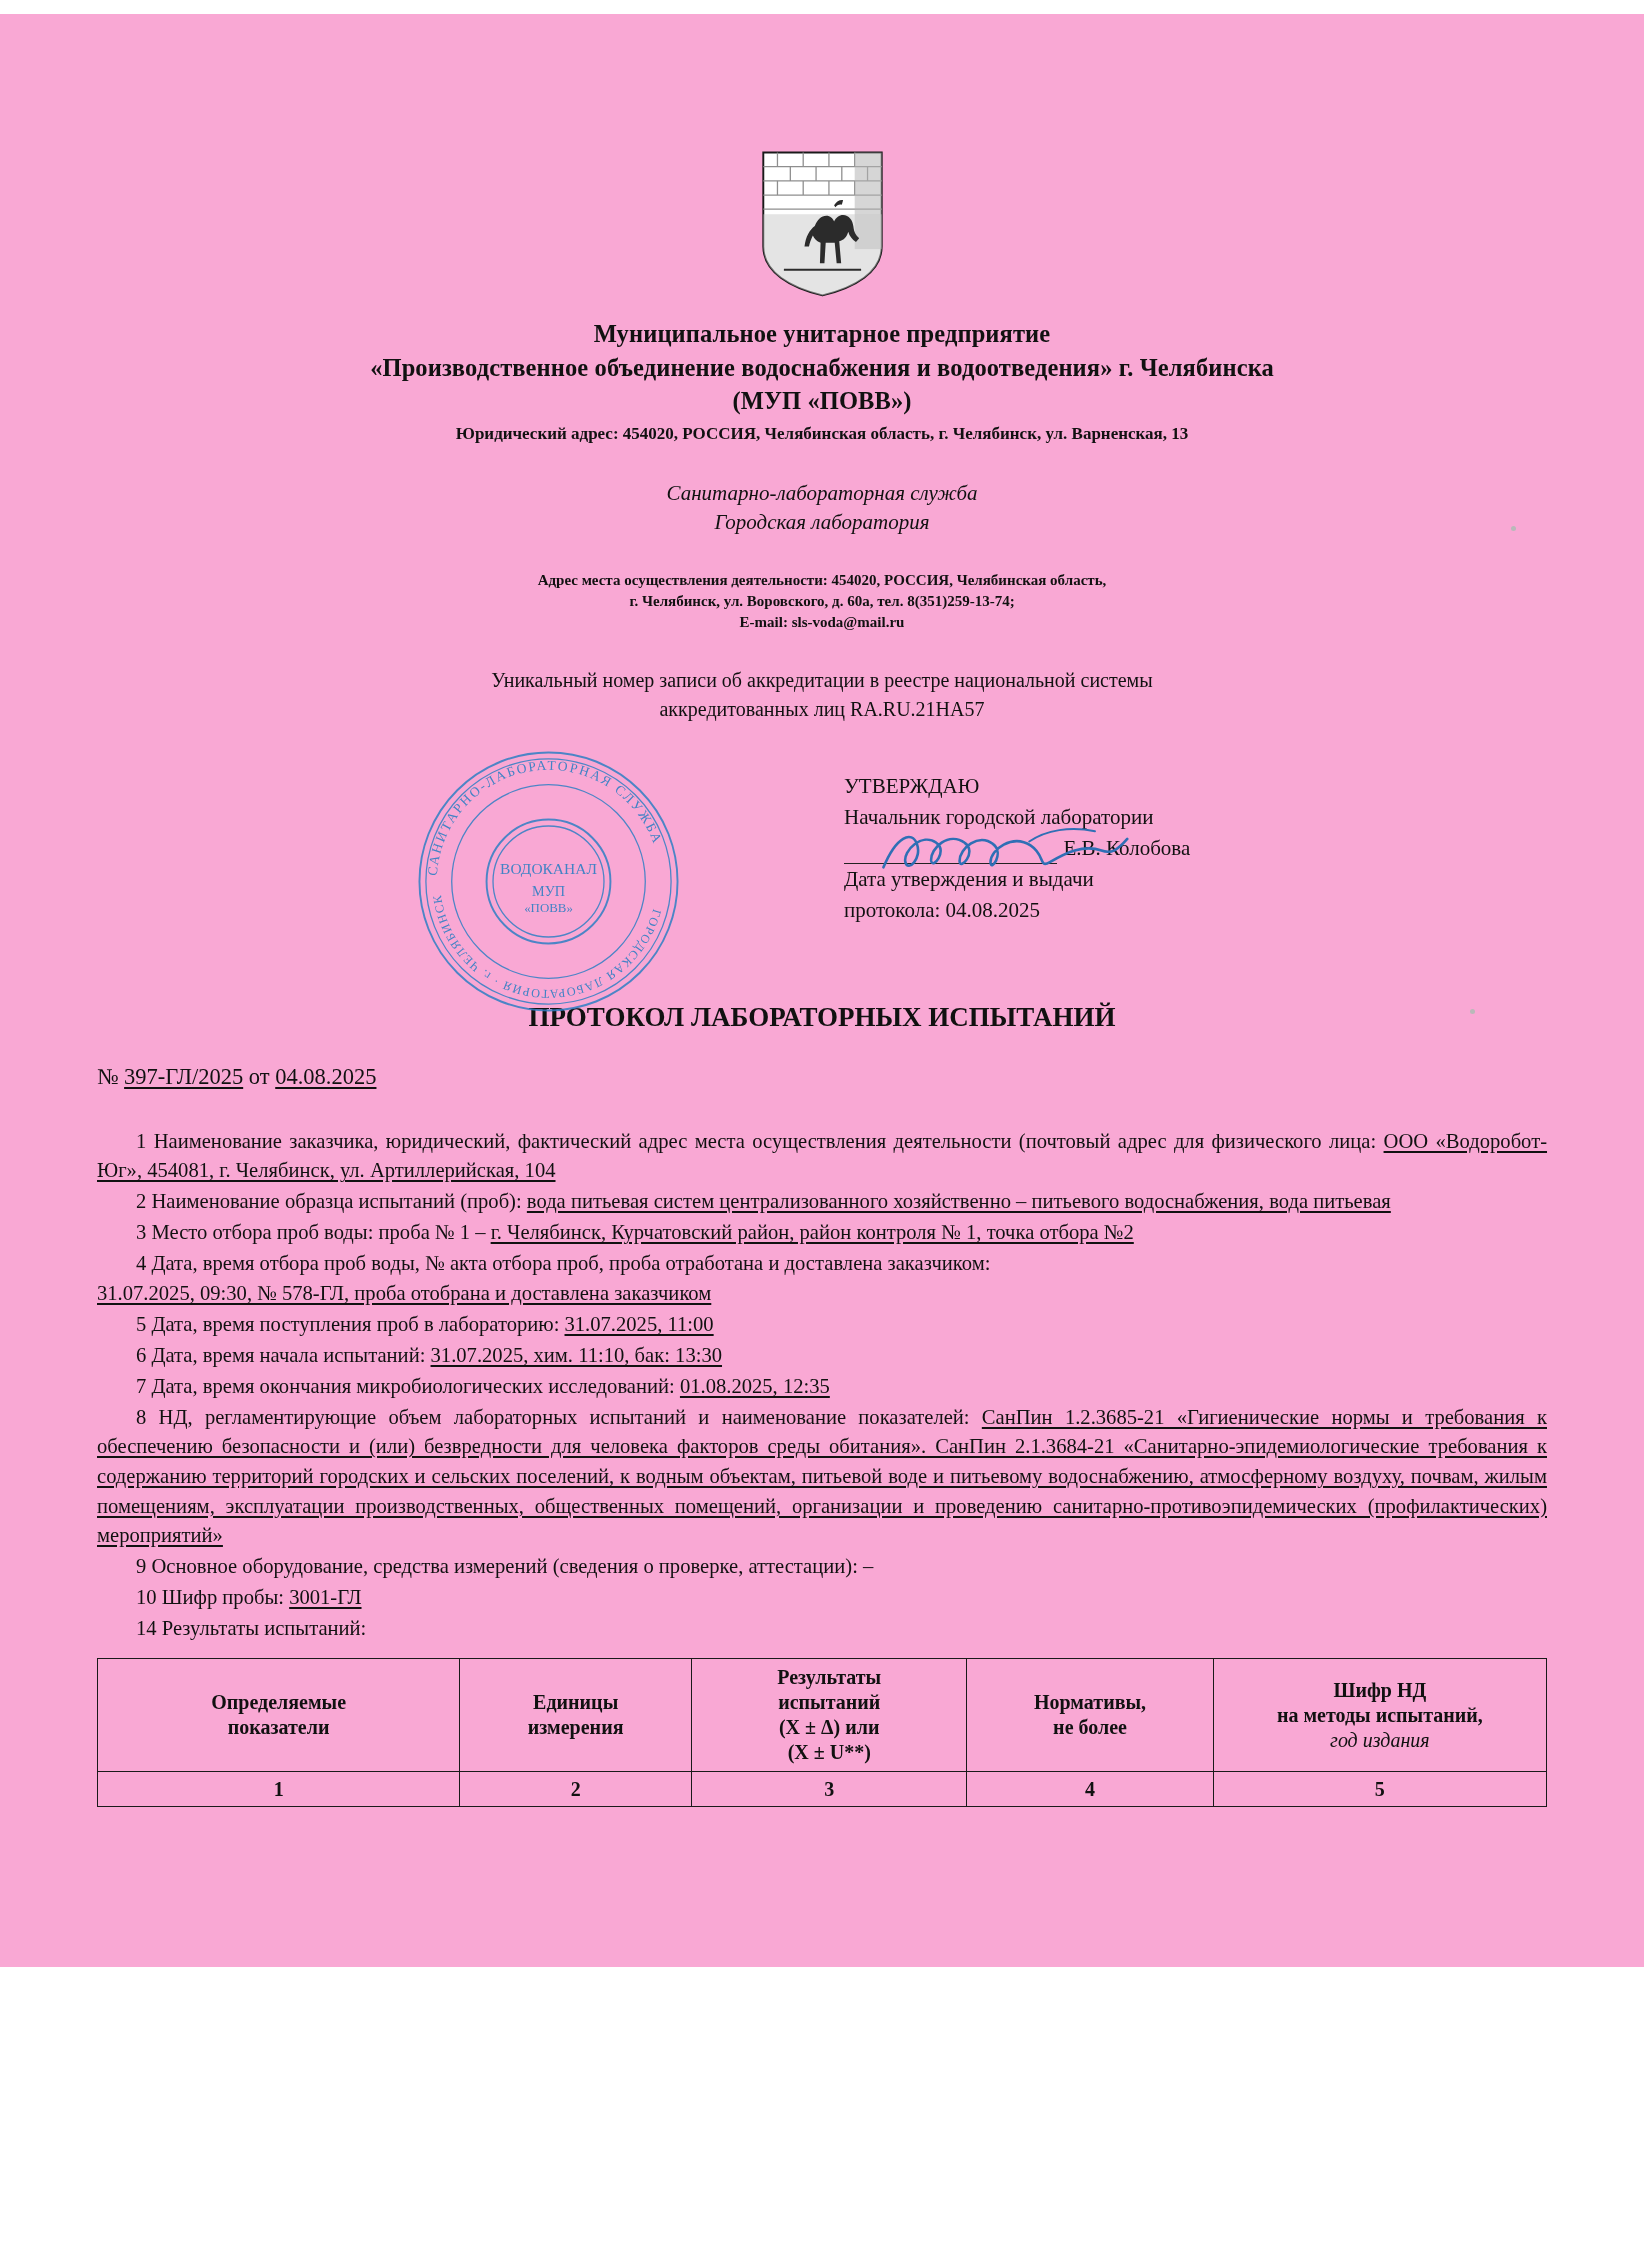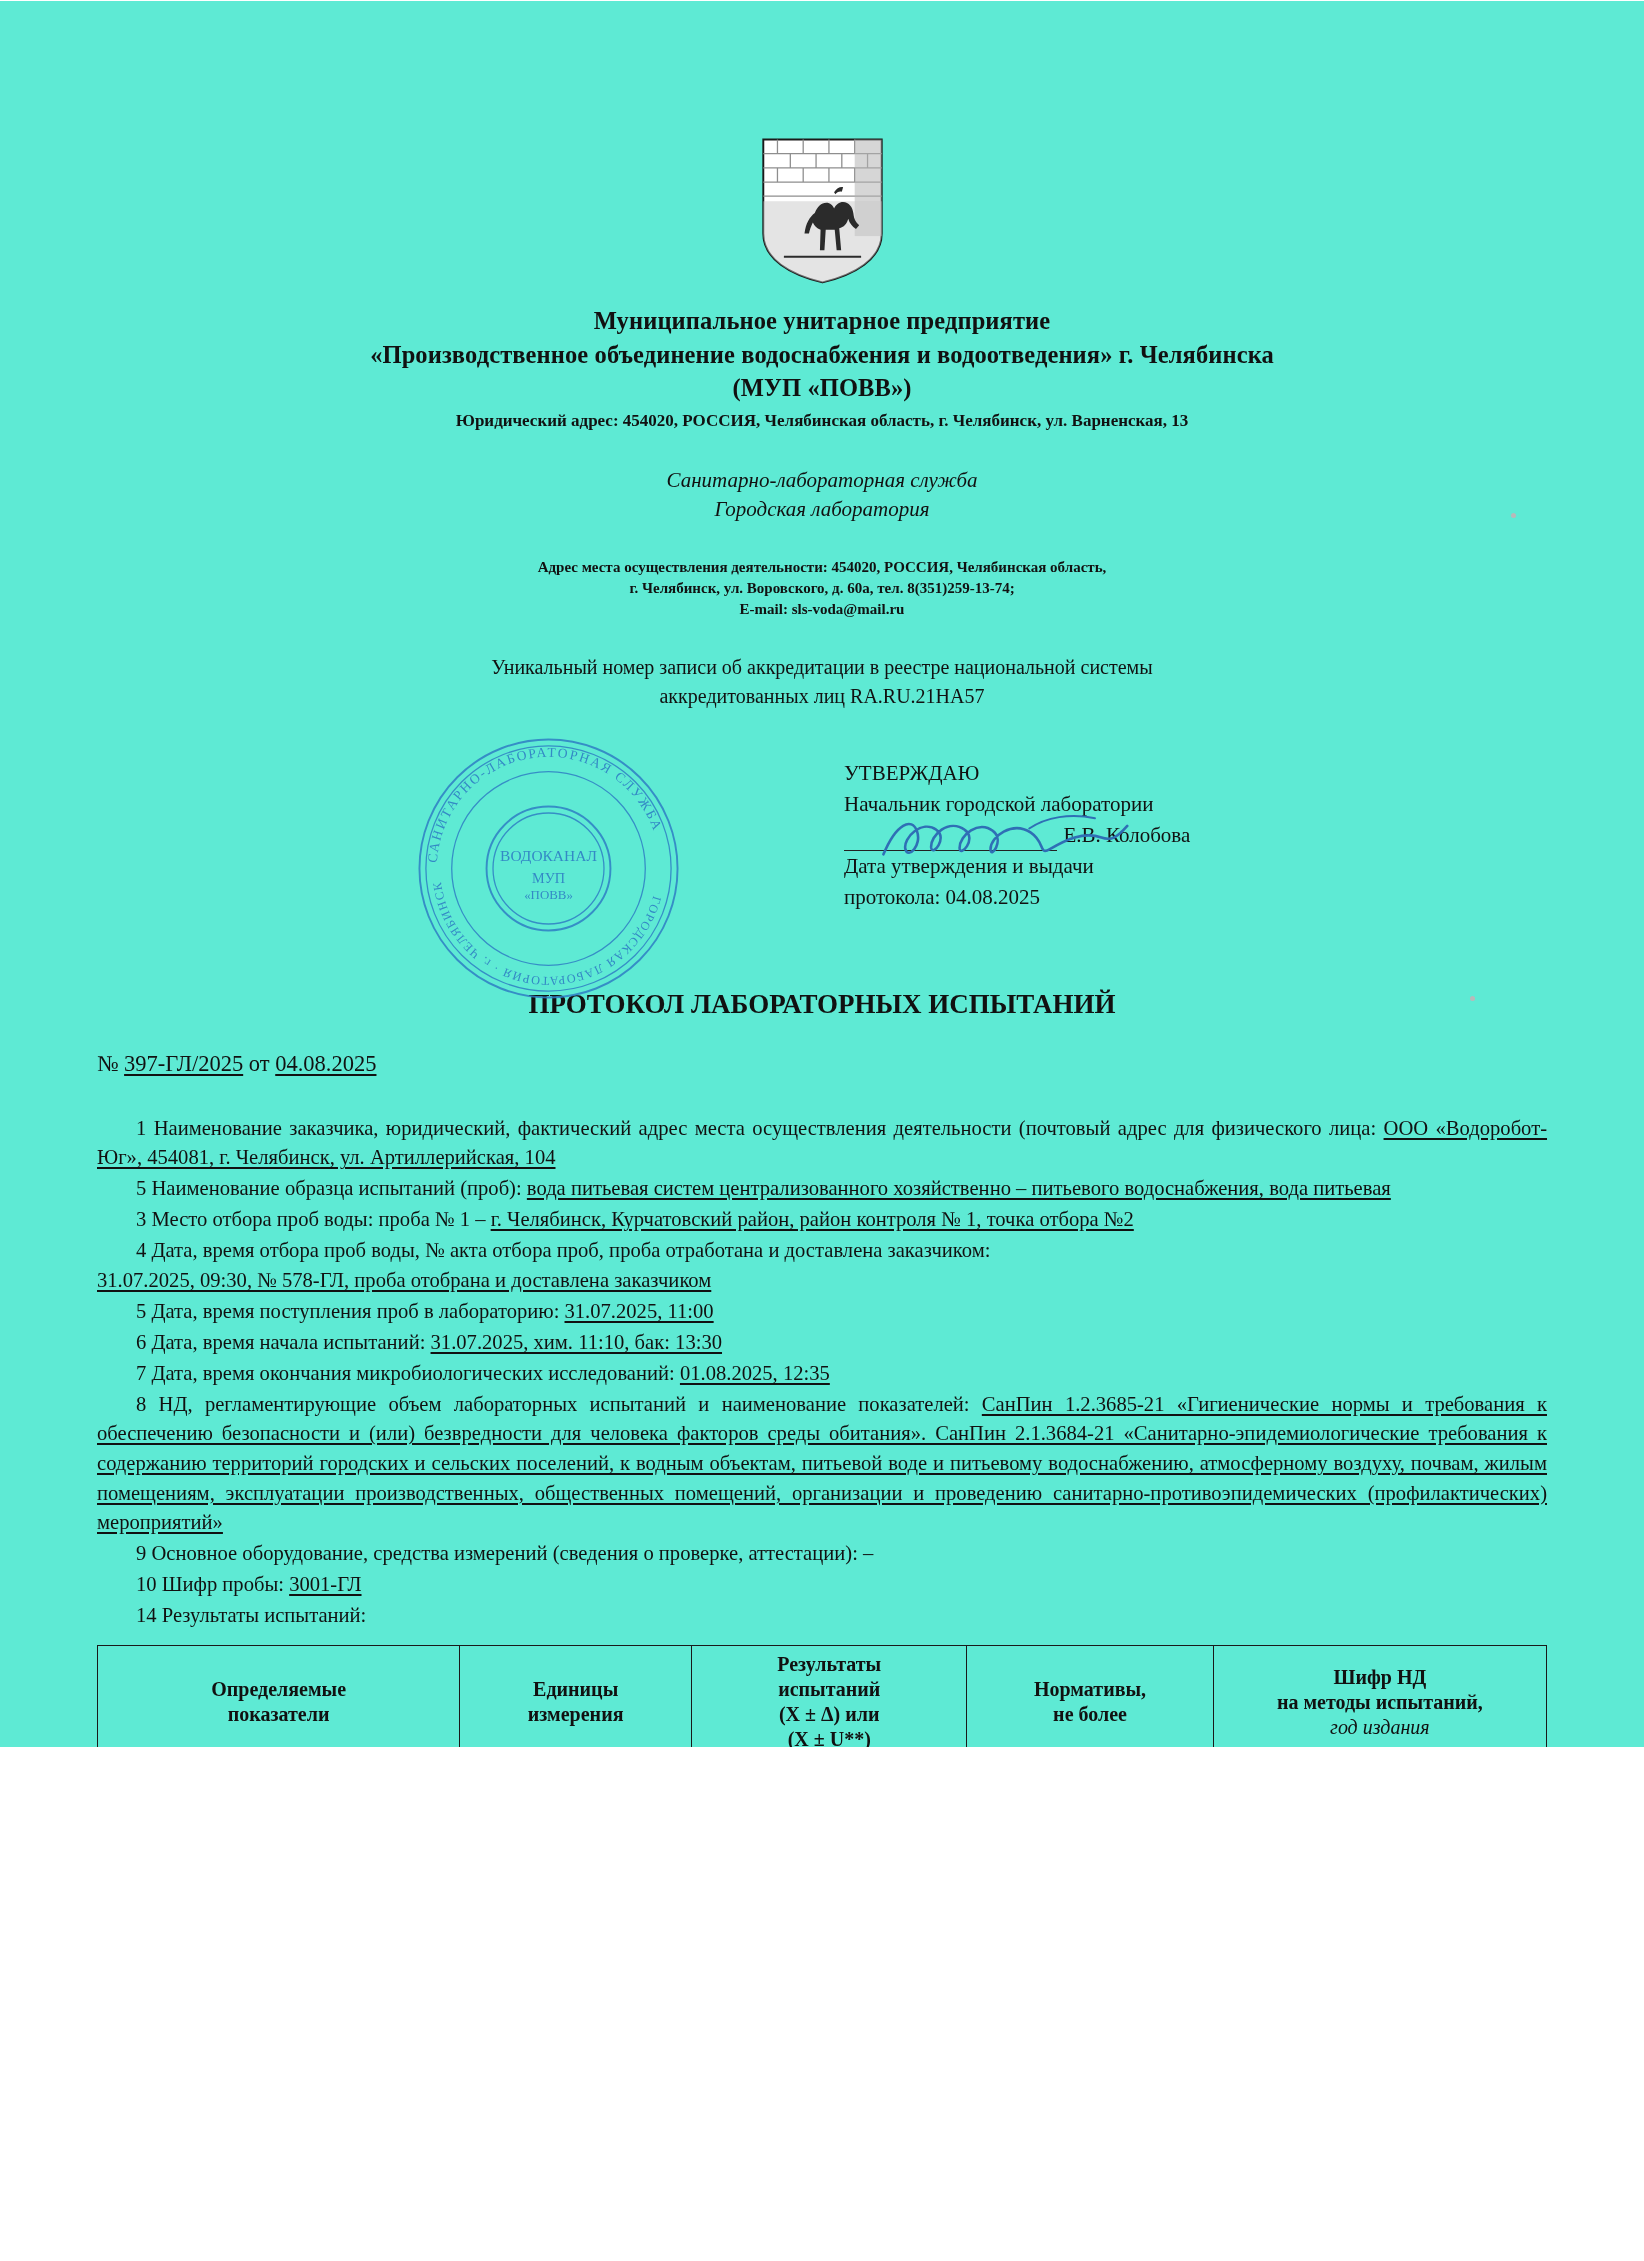--- a/index.html
+++ b/index.html
@@ -14,9 +14,9 @@
   .page {
     position: relative;
     width: 1644px;
-    height: 1746px;
-    margin: 1px auto;
-    background: #5eead4;
+    height: 1953px;
+    margin: 14px auto;
+    background: #f9a8d4;
     overflow: hidden;
   }
   .sheet {

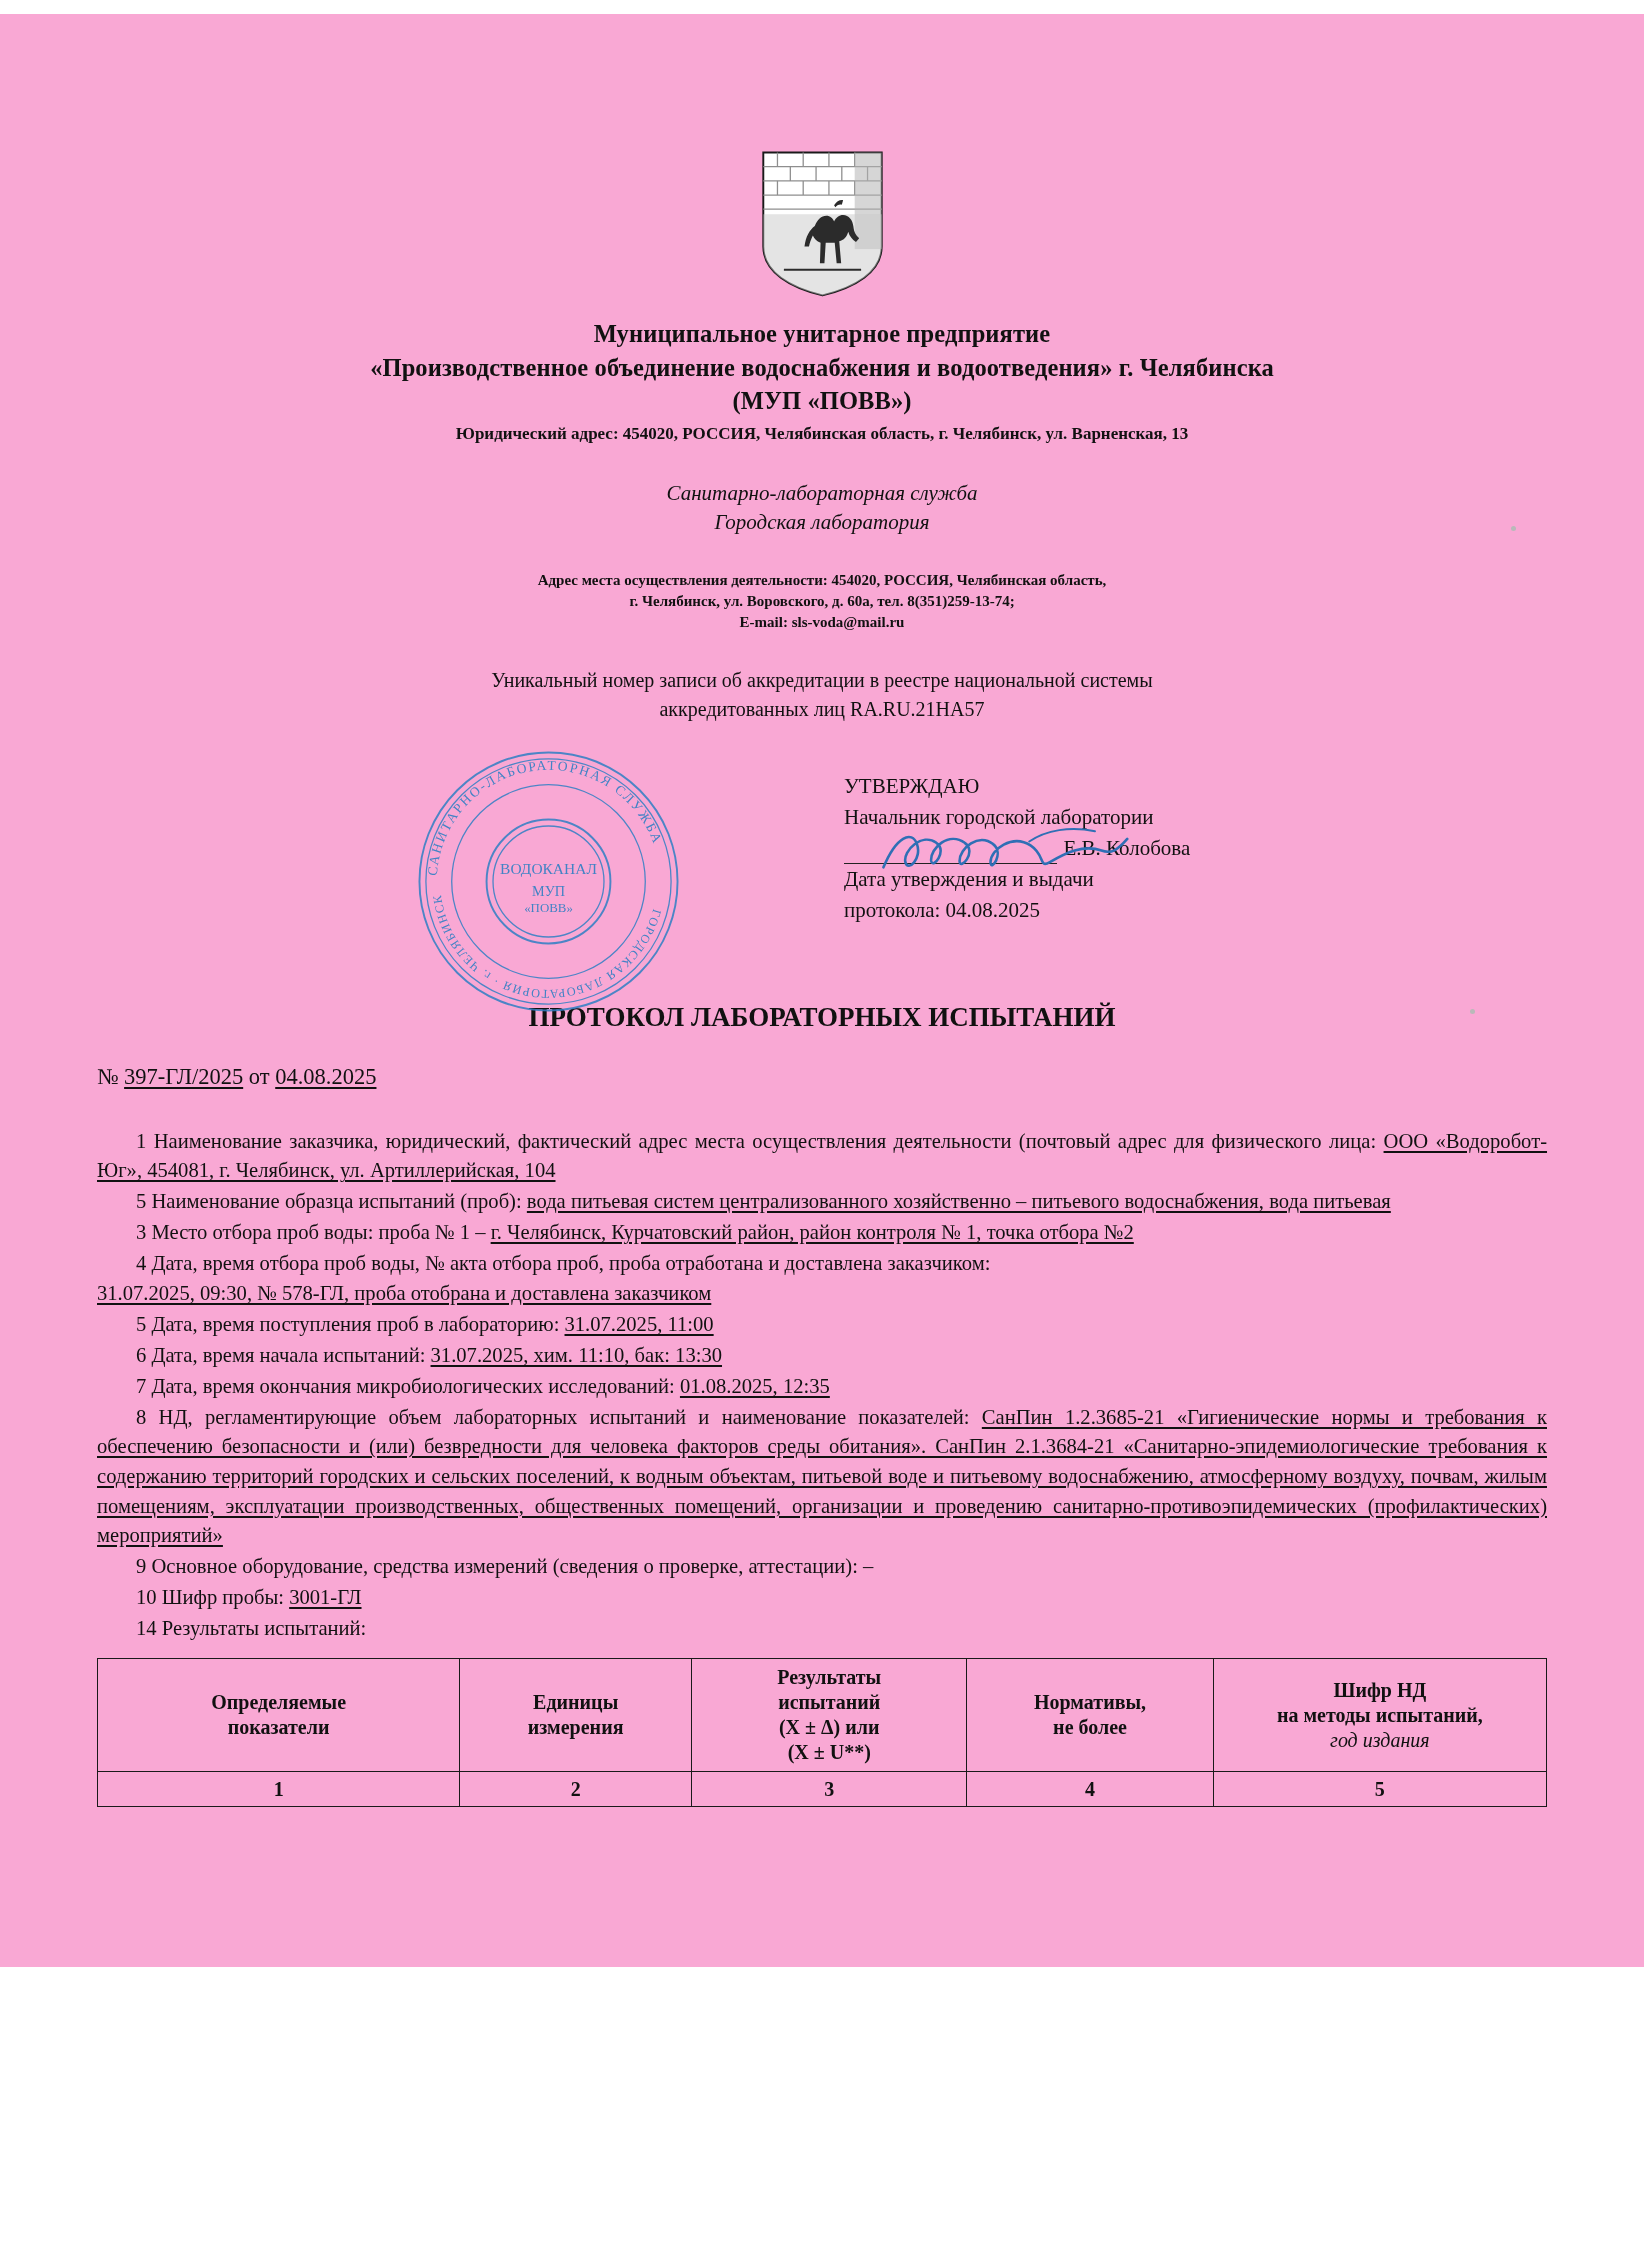--- a/index.html
+++ b/index.html
@@ -315,7 +315,7 @@
       </p>
 
       <p>
-        <span>5 Наименование образца испытаний (проб):</span>
+        <span>2 Наименование образца испытаний (проб):</span>
         <span class="u">вода питьевая систем централизованного хозяйственно – питьевого водоснабжения, вода питьевая</span>
       </p>
 

